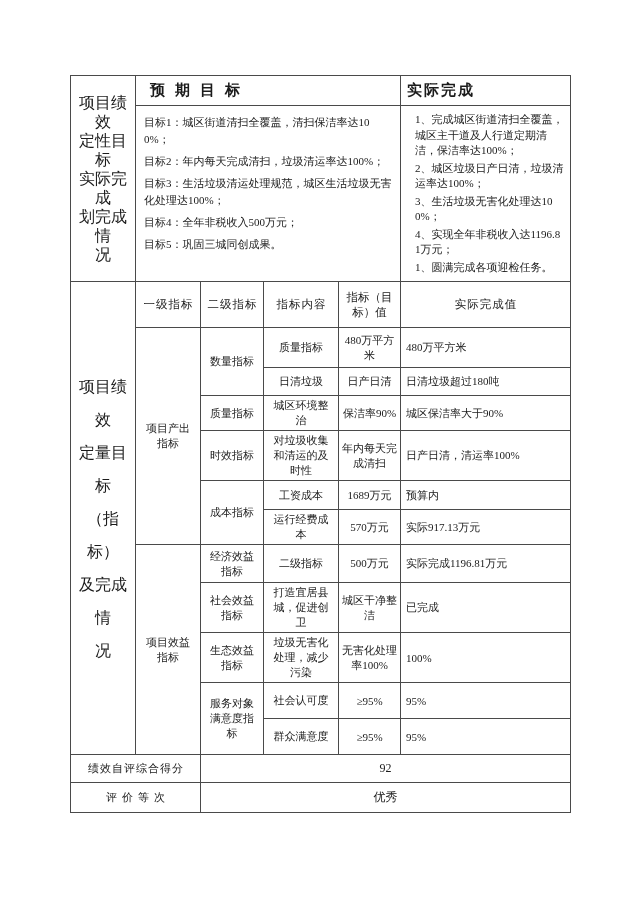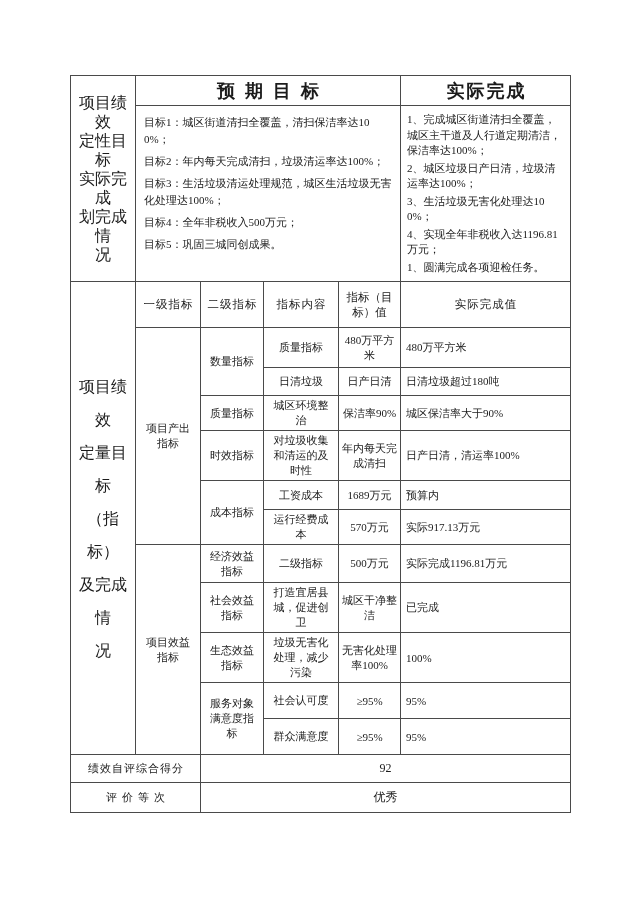--- a/index.html
+++ b/index.html
@@ -26,7 +26,7 @@
   }
   .c { text-align: center; }
   .top { vertical-align: top; }
-  .hdr1 { font-weight: bold; font-size: 18px; text-align: center; }
+  .hdr1 { font-weight: bold; font-size: 15px; }
   .sp10 { letter-spacing: 10px; text-indent: 10px; }
   .sp2  { letter-spacing: 2px;  text-indent: 2px; }
   .sp1  { letter-spacing: 1px;  text-indent: 1px; }

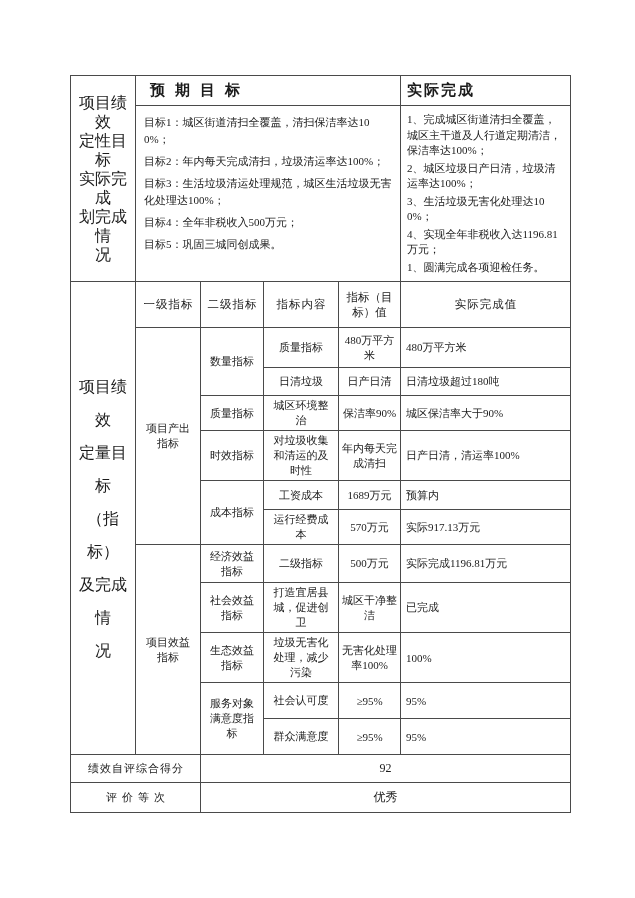--- a/index.html
+++ b/index.html
@@ -37,7 +37,7 @@
   .side2 .ln { line-height: 33px; }
   .goals { padding: 8px 8px 6px 8px; }
   .goal-item { font-size: 11px; line-height: 17px; margin-bottom: 5px; }
-  .acts { padding: 6px 5px 4px 6px; }
+  .acts { padding: 6px 5px 4px 14px; }
   .act-item { font-size: 11px; line-height: 15.5px; margin-bottom: 2px; }
   .lvl { text-align: center; padding: 2px 6px; }
   .content-cell { text-align: center; padding: 2px 5px; }

